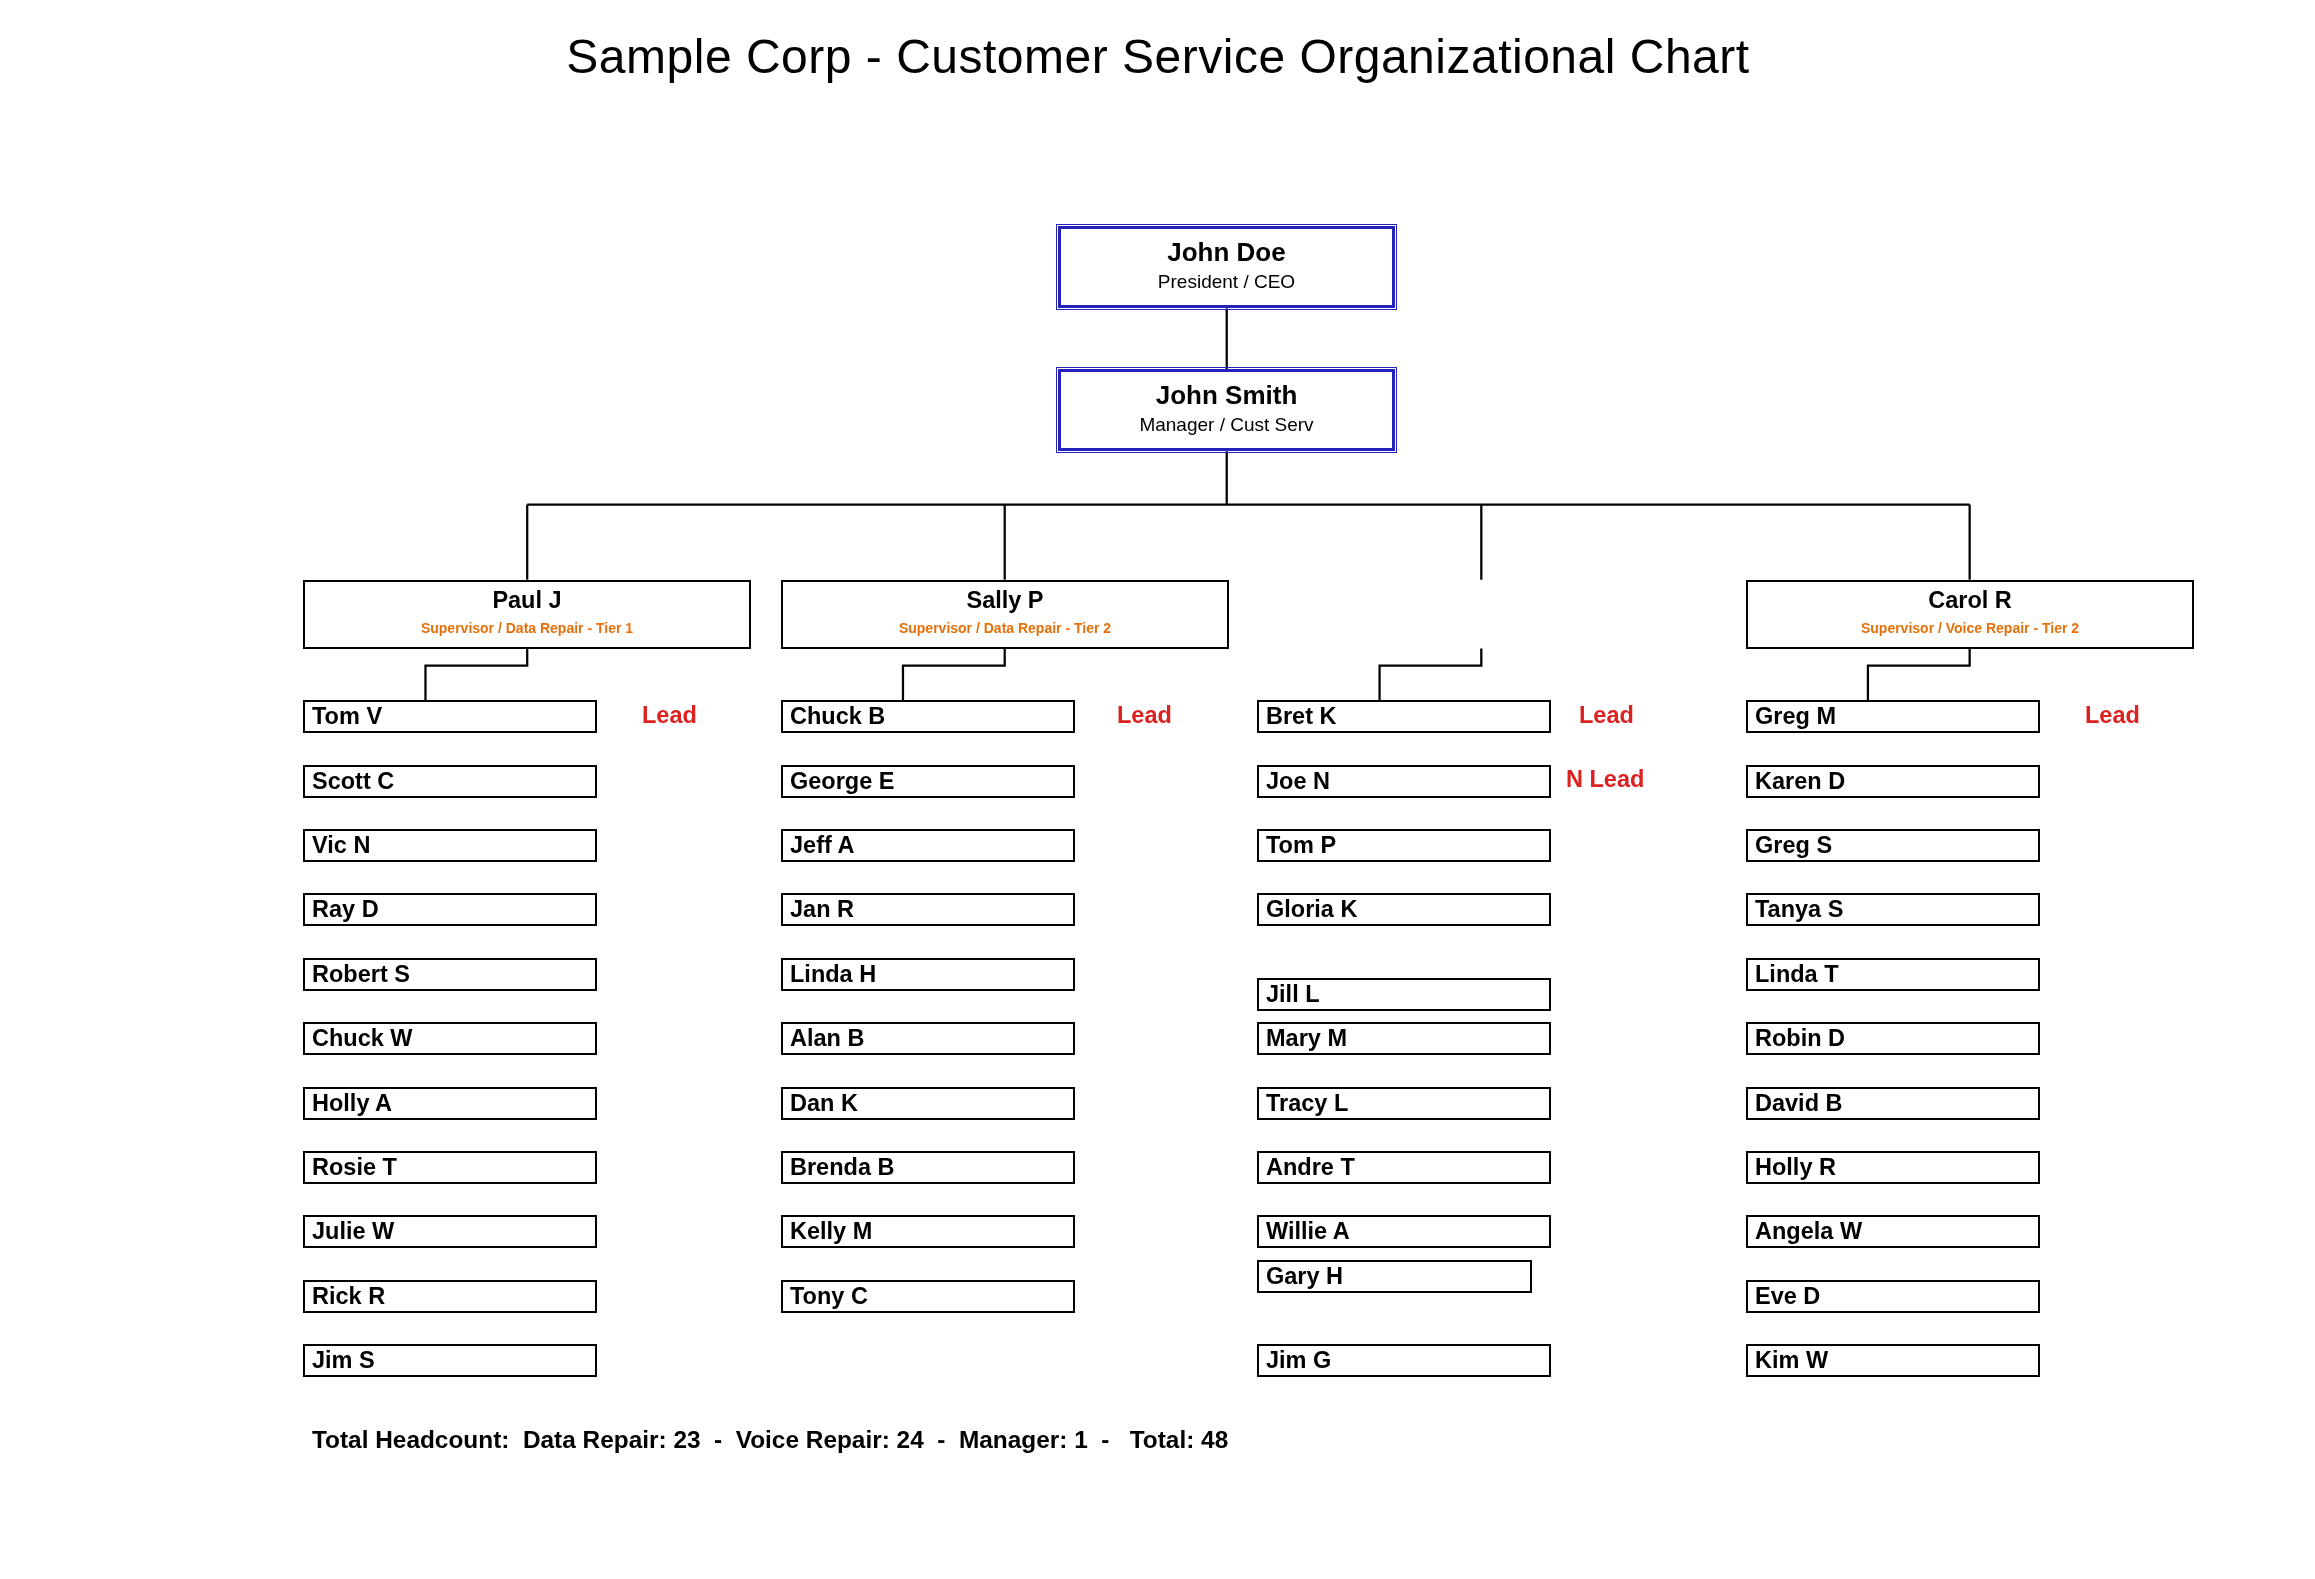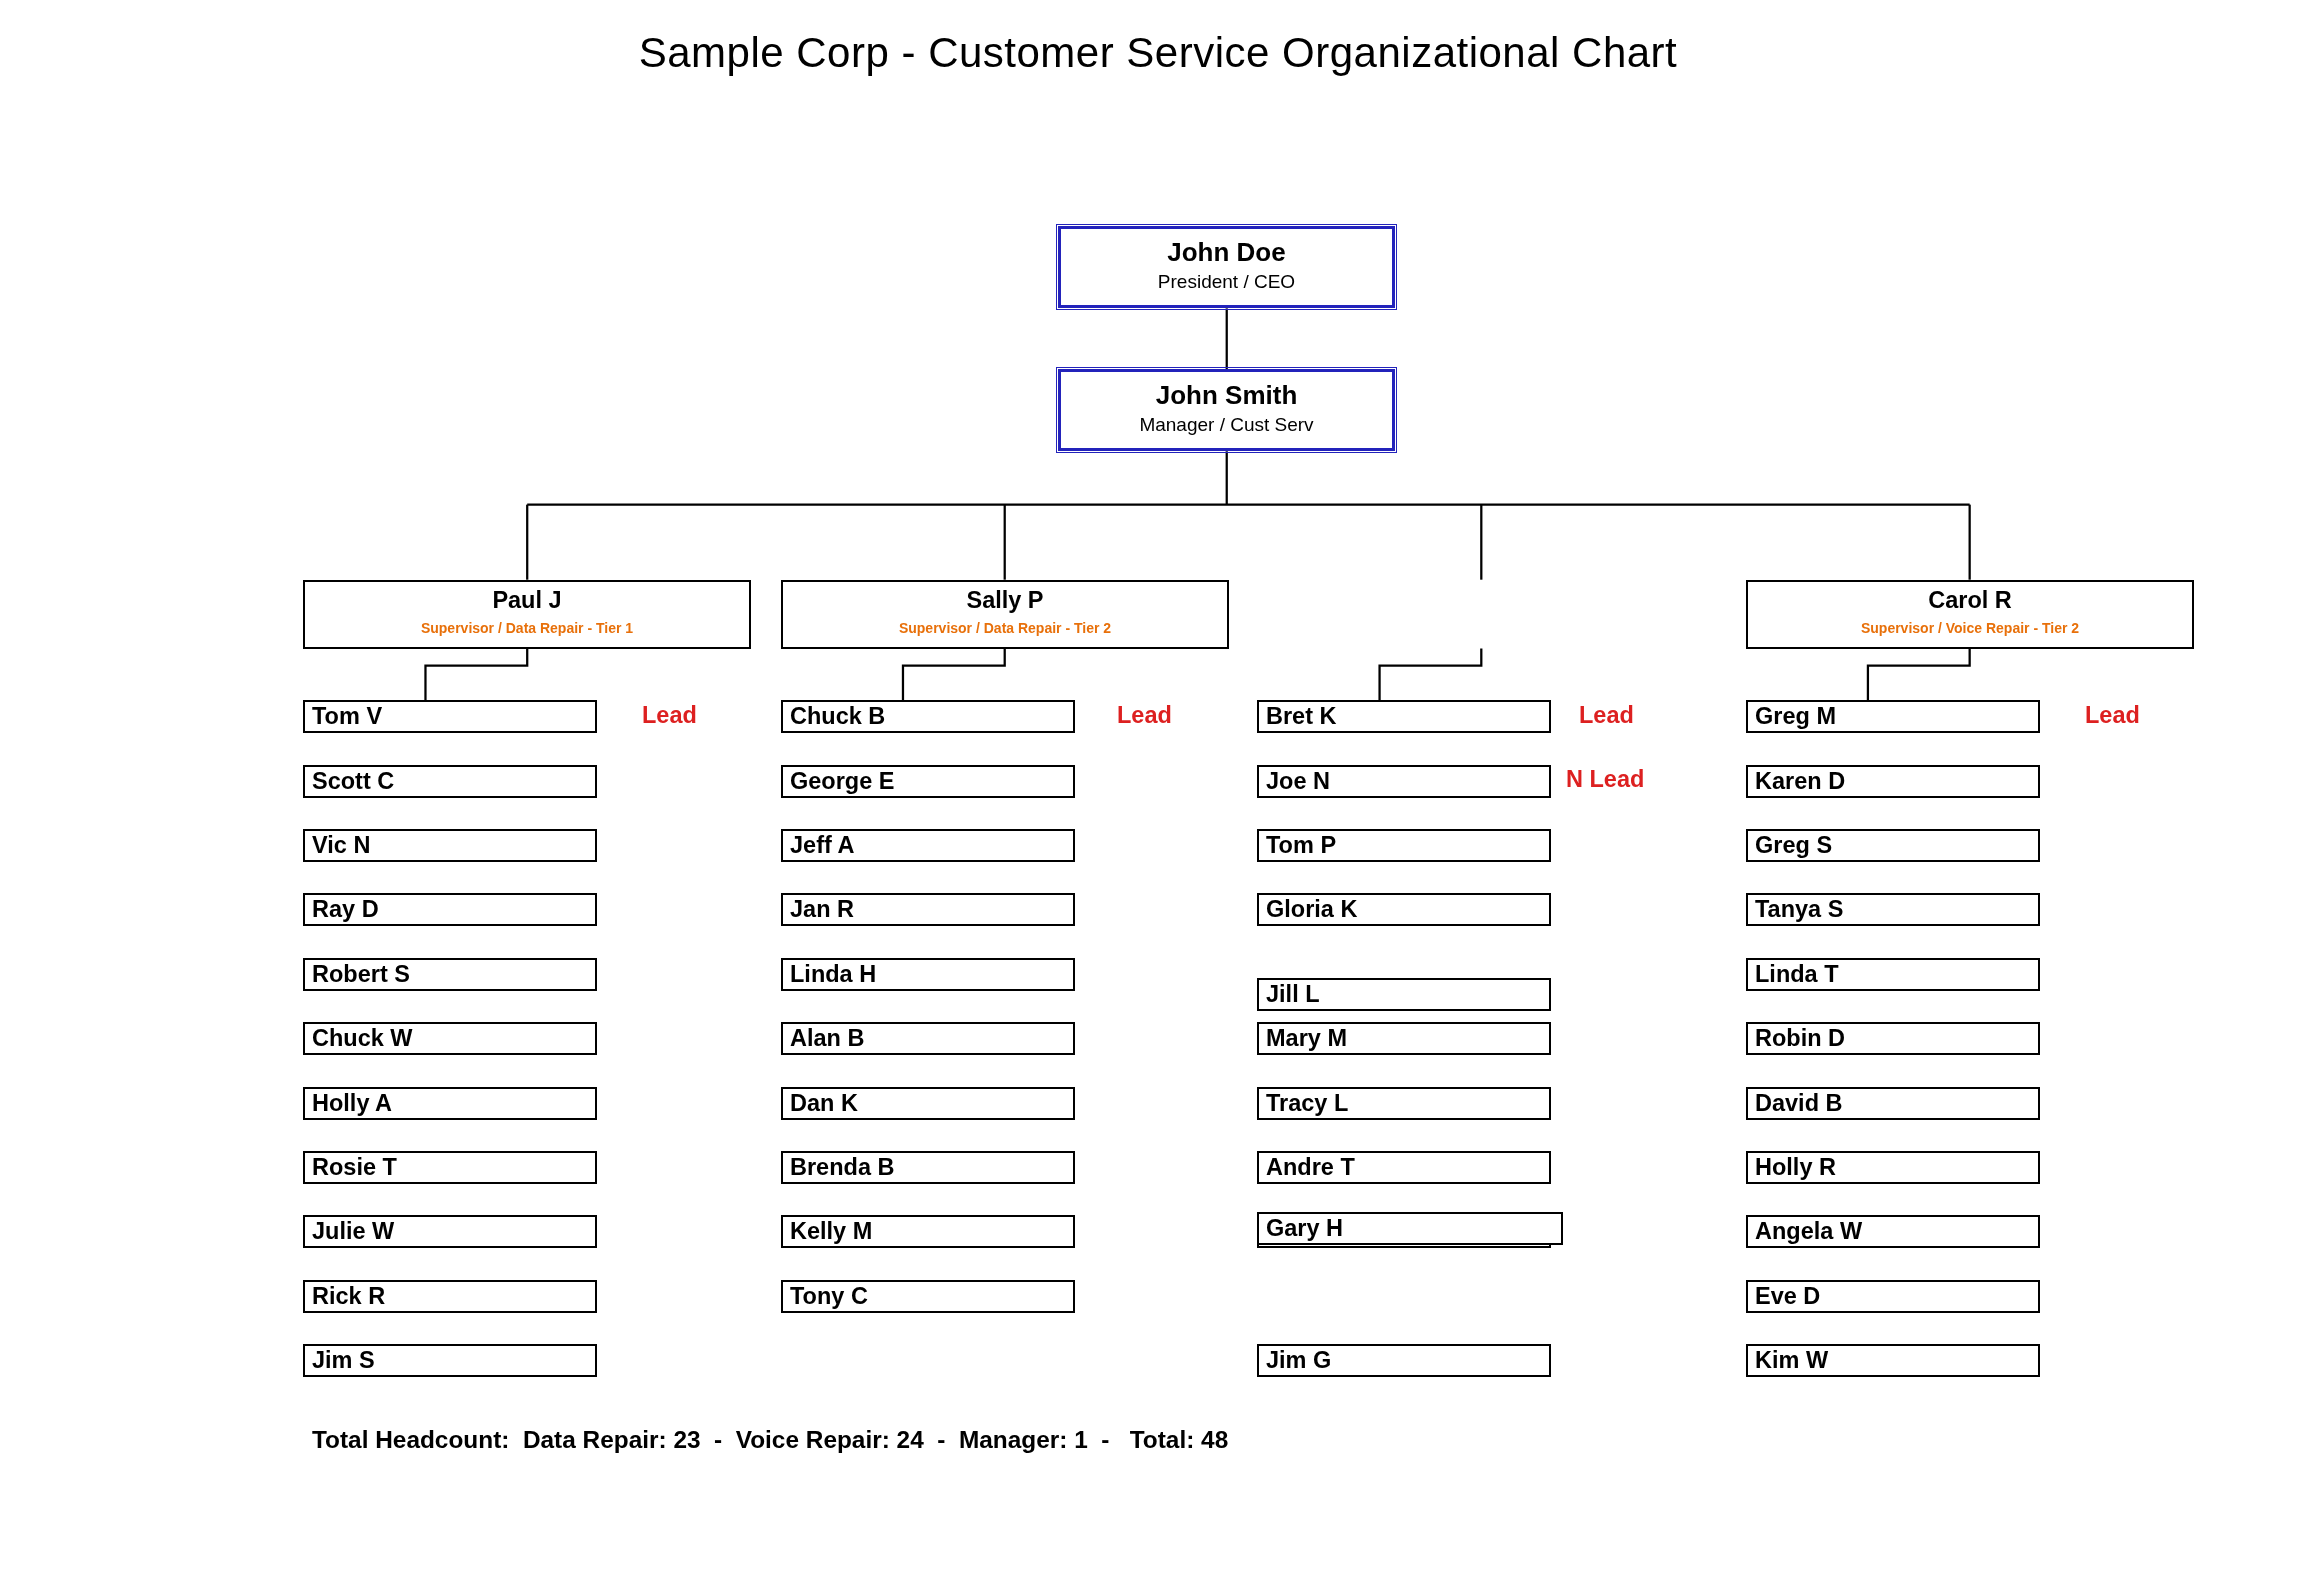--- a/index.html
+++ b/index.html
@@ -7,7 +7,7 @@
   body{font-family:"Liberation Sans","DejaVu Sans",sans-serif;color:#000}
   #canvas{position:relative;width:2316px;height:1579px;background:#fff;overflow:hidden}
   #lines{position:absolute;left:0;top:0;width:2316px;height:1579px}
-  .title{position:absolute;top:29px;left:0;width:2316px;text-align:center;font-size:42px;letter-spacing:0.5px}
+  .title{position:absolute;top:29px;left:0;width:2316px;text-align:center;font-size:48px;letter-spacing:0.5px}
   .execbox{position:absolute;left:1058px;width:337px;height:82px;background:#fff;
            border:3.6px solid var(--blue);outline:1.8px solid var(--blue);outline-offset:1.8px;text-align:center}
   .execname{font-size:26px;font-weight:700;margin-top:8.1px}

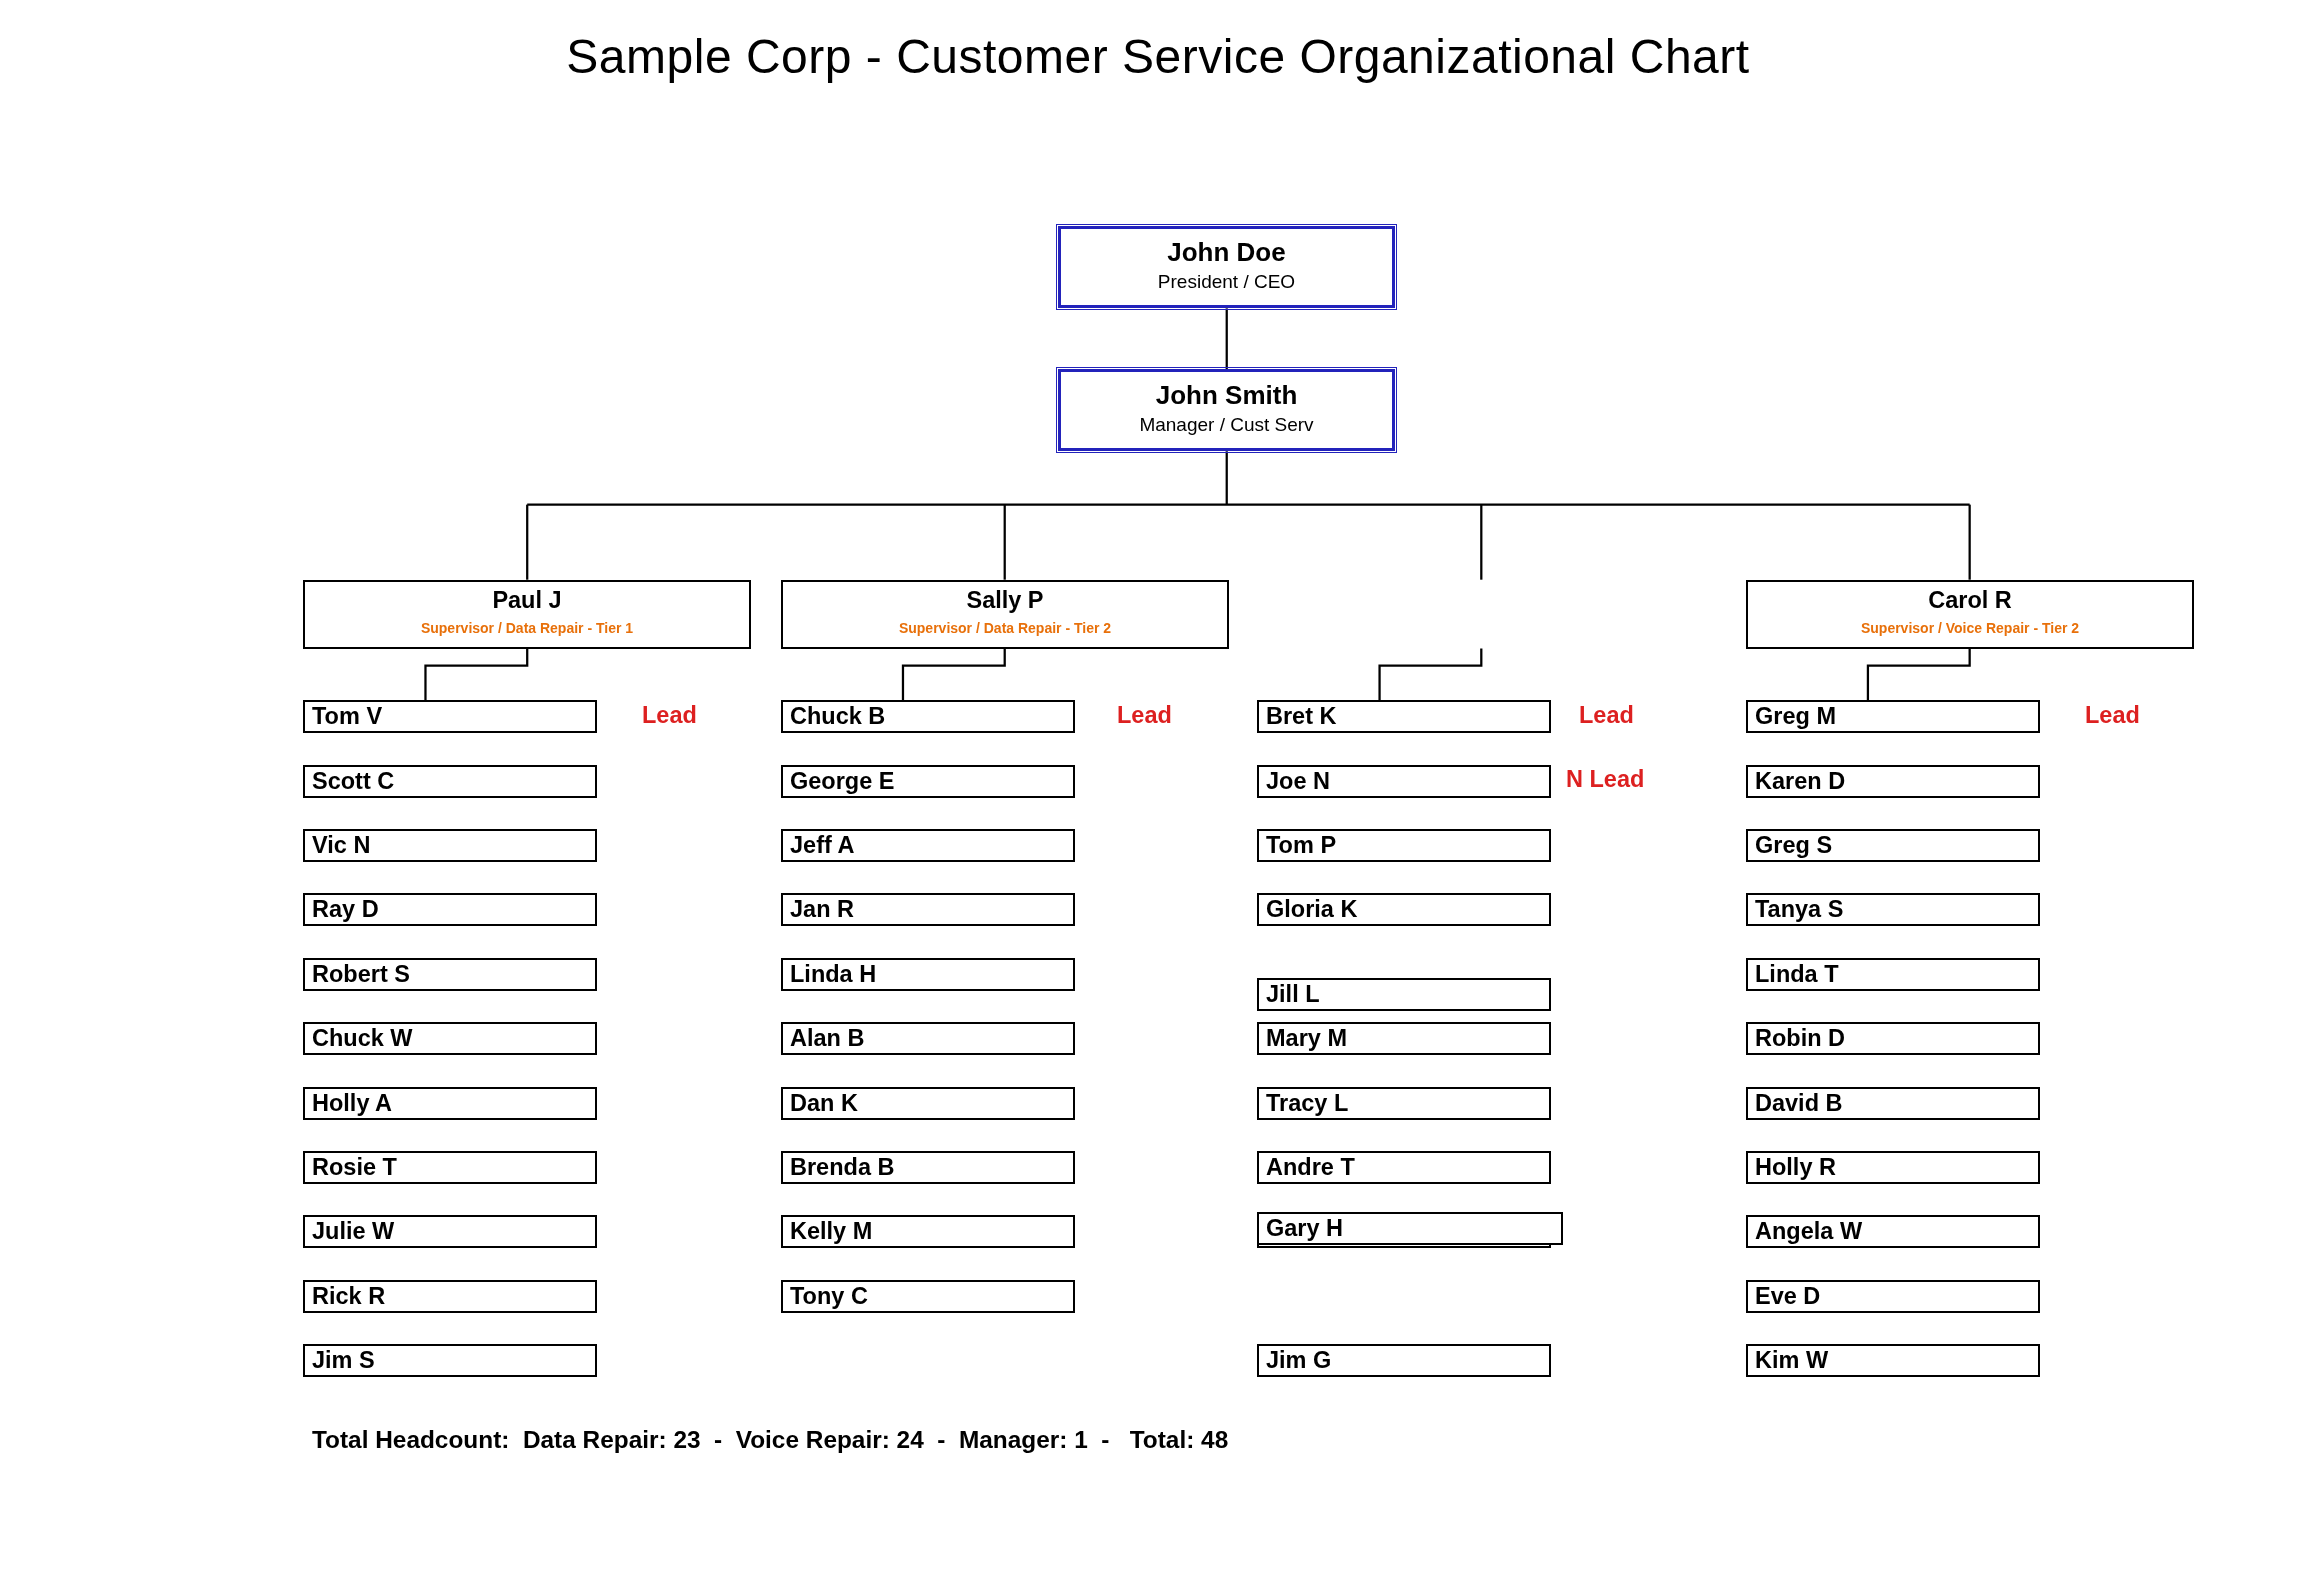--- a/index.html
+++ b/index.html
@@ -153,7 +153,7 @@
     <div class="membox" style="left: 1257px; top: 1215px; width: 294px; height: 33px;">
       <span>Willie A</span>
     </div>
-    <div class="membox" style="left: 1257px; top: 1212px; width: 306px; height: 33px;">
+    <div class="membox" style="left: 1257px; top: 1260px; width: 275px; height: 33px;">
       <span>Gary H</span>
     </div>
     <div class="membox" style="left: 1257px; top: 1344px; width: 294px; height: 33px;">

